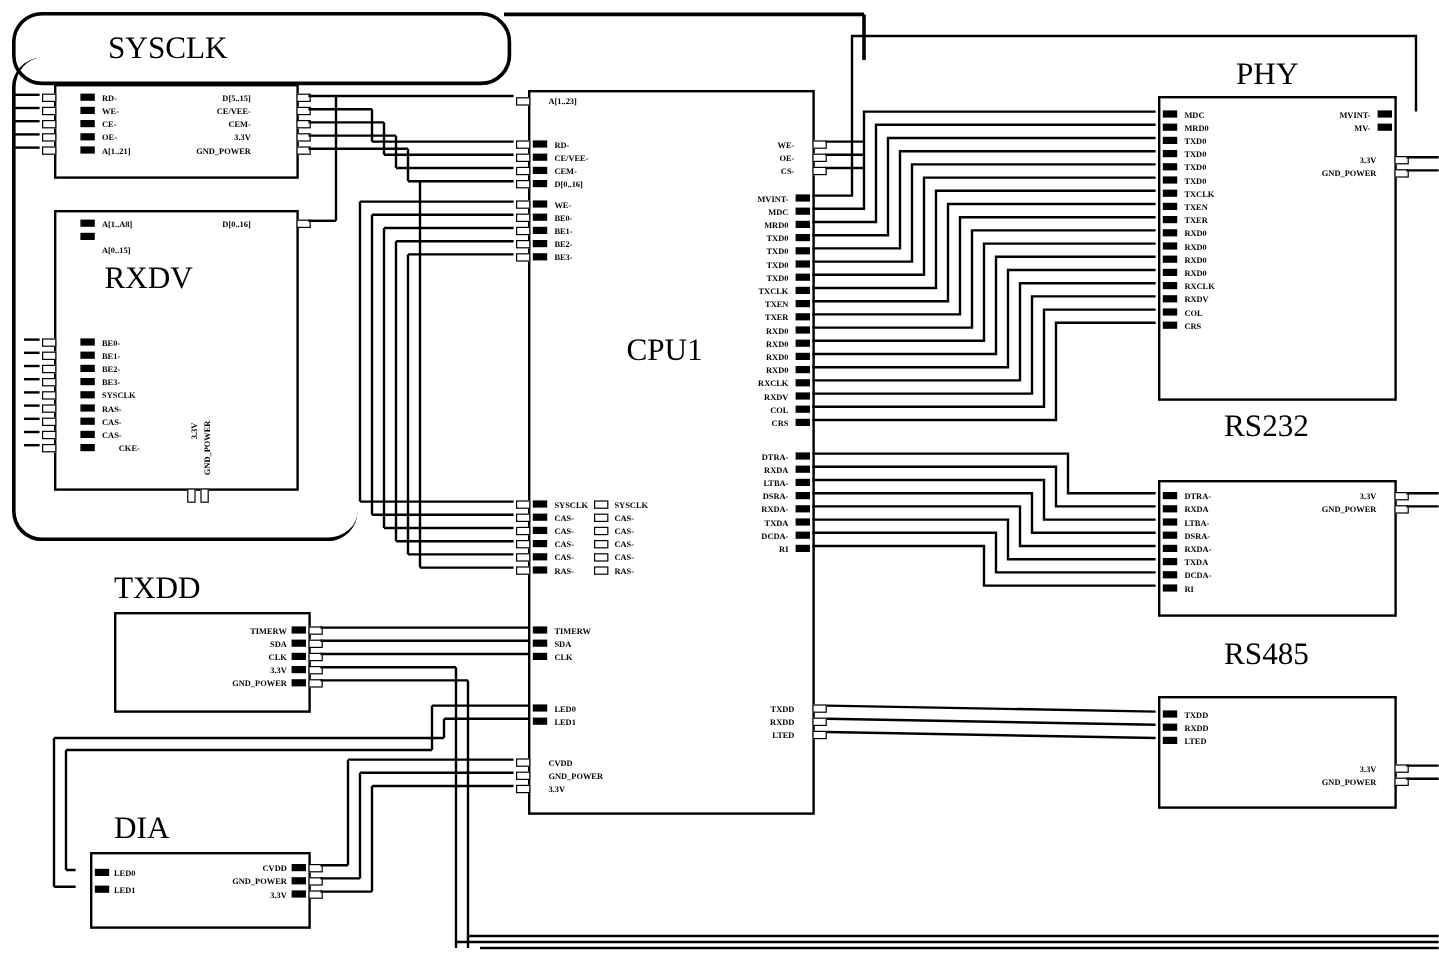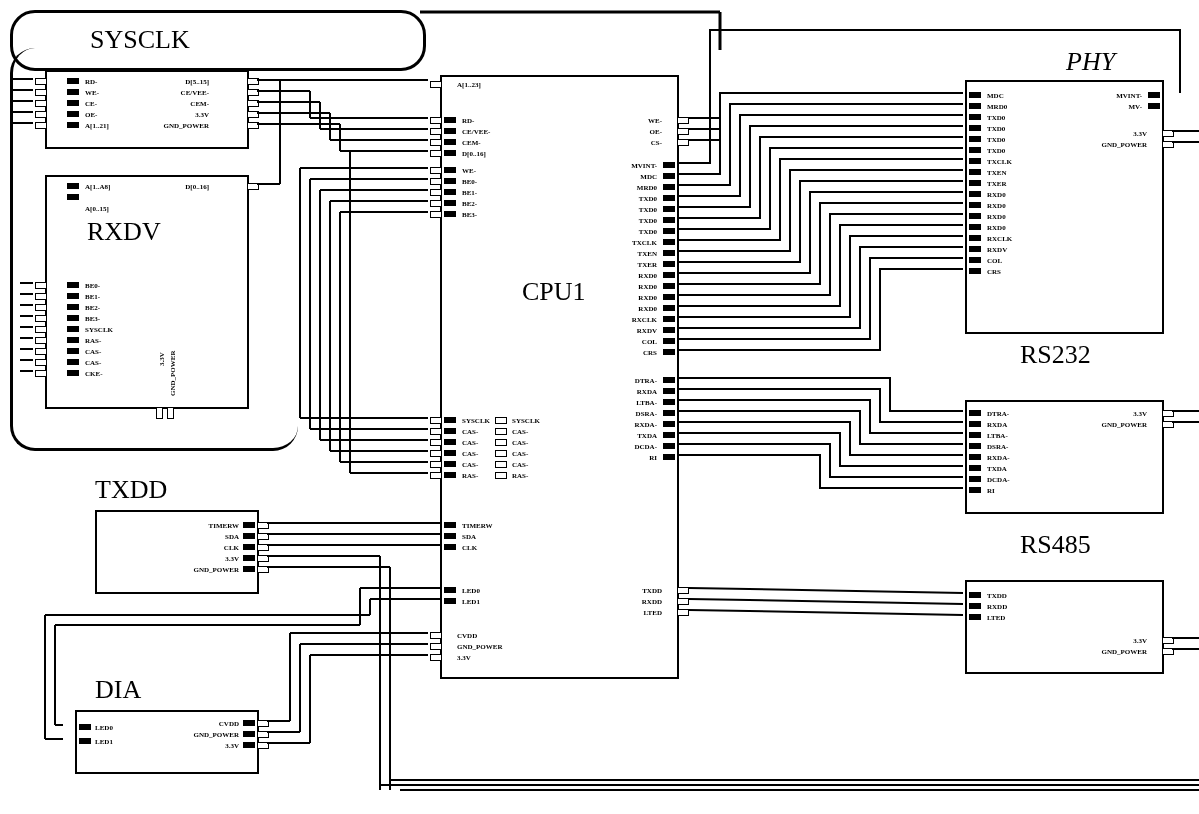--- a/index.html
+++ b/index.html
@@ -316,7 +316,7 @@
   <div class="pin-label" style="right:15px; top:532px;">LTED</div>
 </div>
 
-<div class="block-title" style="left:1066px; top:47px;font-style:italic;">PHY</div>
+<div class="block-title" style="left:1030px; top:47px;">PHY</div>
 <div class="block" style="left:965px; top:80px; width:195px; height:250px;">
   <div class="pin-marker" style="left:2px; top:10px;"></div>
   <div class="pin-marker" style="left:2px; top:21px;"></div>

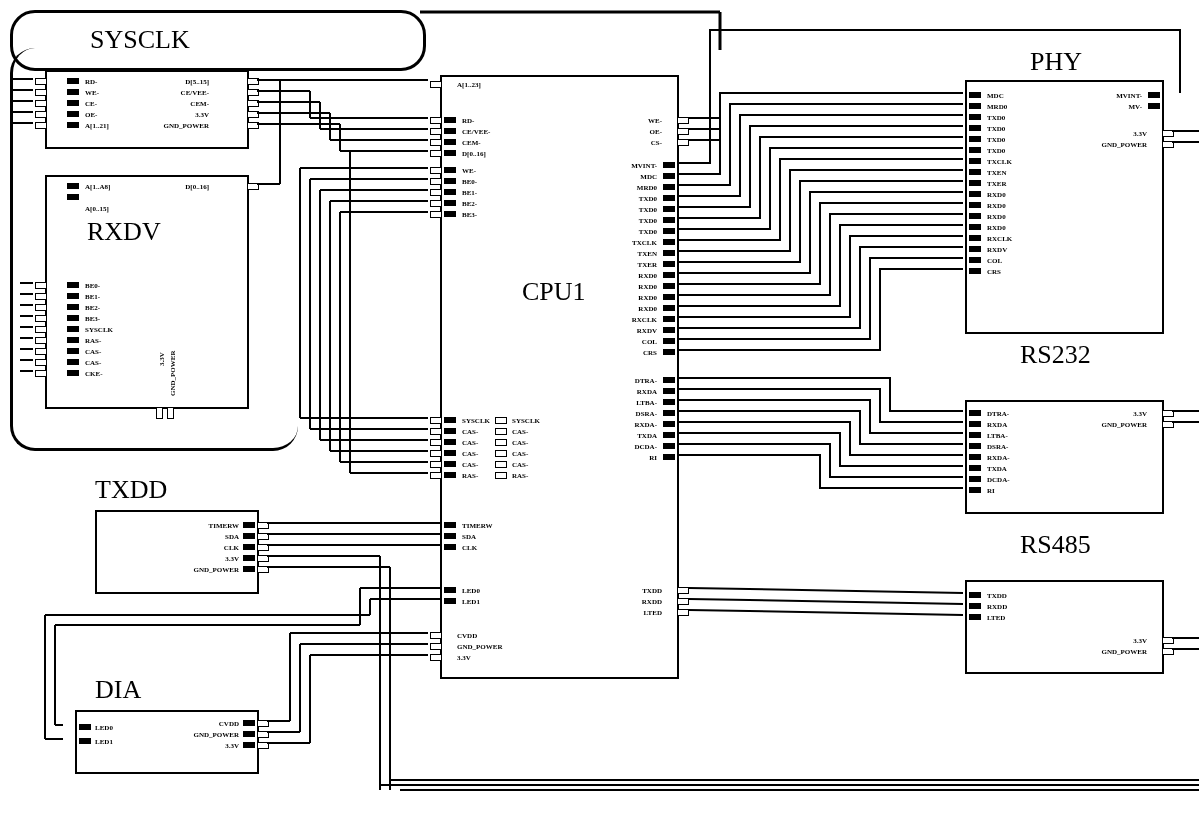--- a/index.html
+++ b/index.html
@@ -99,7 +99,7 @@
   <div class="pin-label" style="left:38px; top:160px;">RAS-</div>
   <div class="pin-label" style="left:38px; top:171px;">CAS-</div>
   <div class="pin-label" style="left:38px; top:182px;">CAS-</div>
-  <div class="pin-label" style="left:38px; top:193px;">CKE-</div>
+  <div class="pin-label" style="left:52px; top:193px;">CKE-</div>
   <div class="pin-marker" style="left:20px; top:105px;"></div>
   <div class="pin-marker" style="left:20px; top:116px;"></div>
   <div class="pin-marker" style="left:20px; top:127px;"></div>

